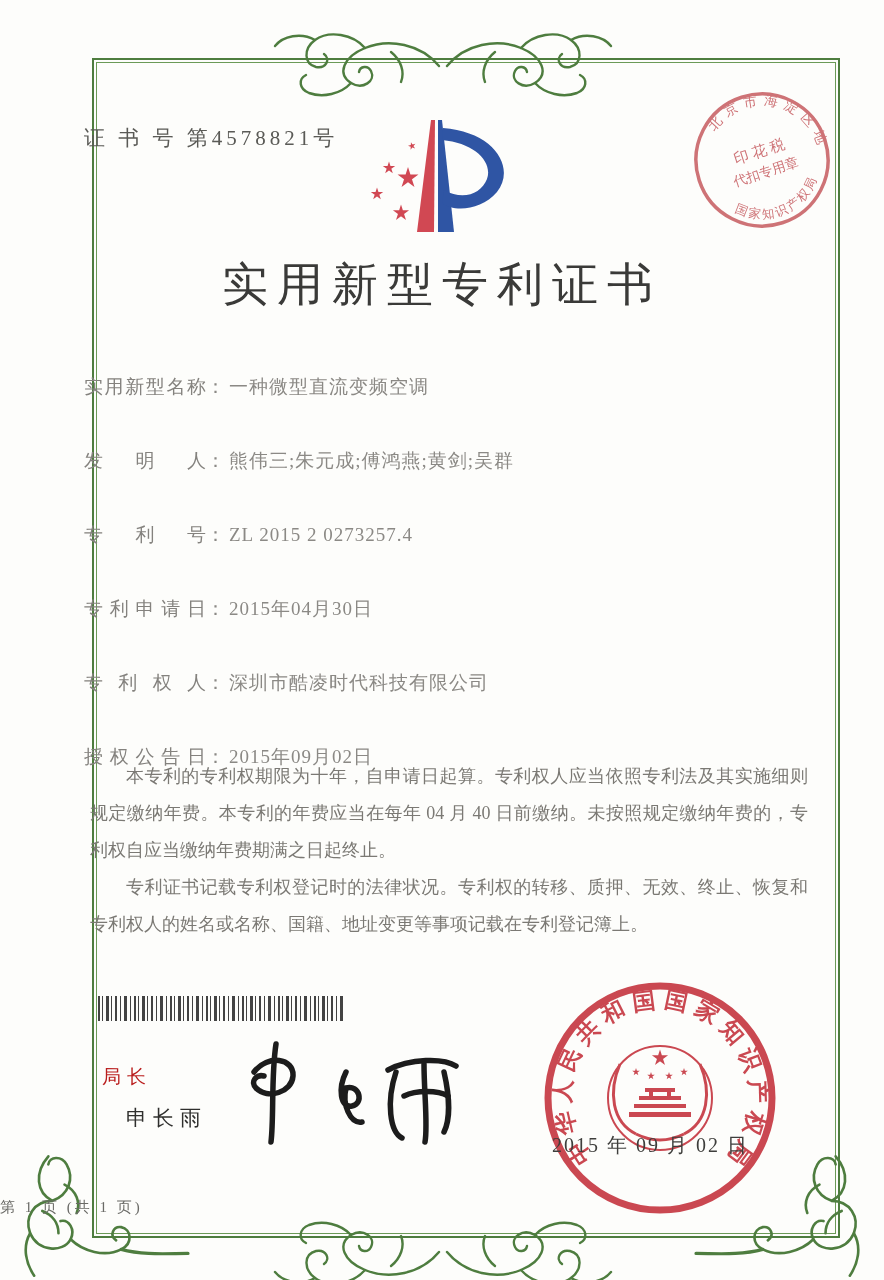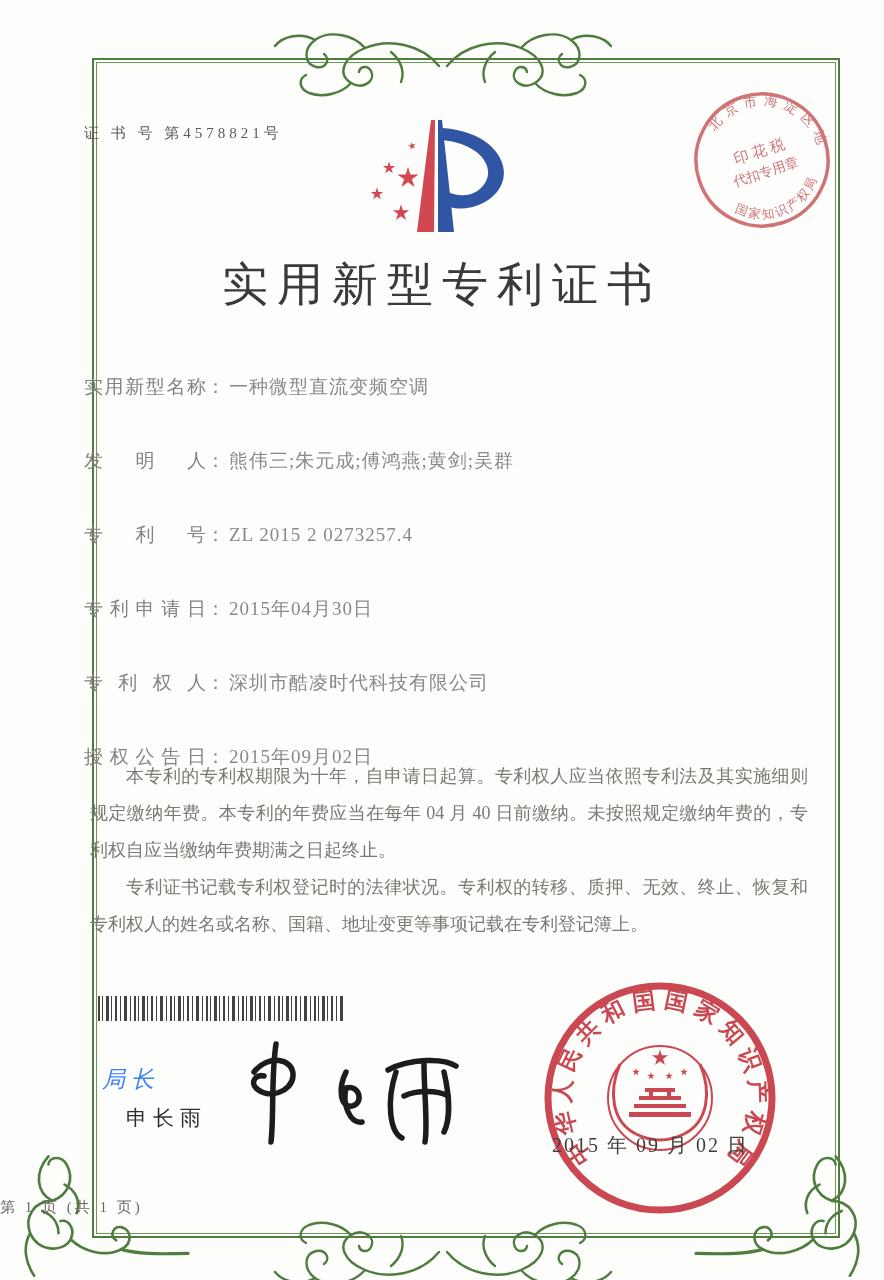--- a/index.html
+++ b/index.html
@@ -20,7 +20,7 @@
   .orn-bcl{left:268px;top:1212px;width:176px;height:84px;transform:scaleY(-1);}
   .orn-bcr{left:442px;top:1212px;width:176px;height:84px;transform:scale(-1,-1);}
   
-  .cert-no{position:absolute;left:84px;top:124px;font-size:15px;letter-spacing:4px;color:#5a5a56;text-align:right;}
+  .cert-no{position:absolute;left:84px;top:124px;font-size:21px;letter-spacing:4px;color:#5a5a56;text-align:right;}
   .logo{position:absolute;left:330px;top:106px;width:240px;height:142px;}
   .seal-tax{position:absolute;left:686px;top:84px;width:152px;height:152px;transform:rotate(-18deg);opacity:.82;}
   .title{position:absolute;left:0;right:0;top:254px;text-align:center;

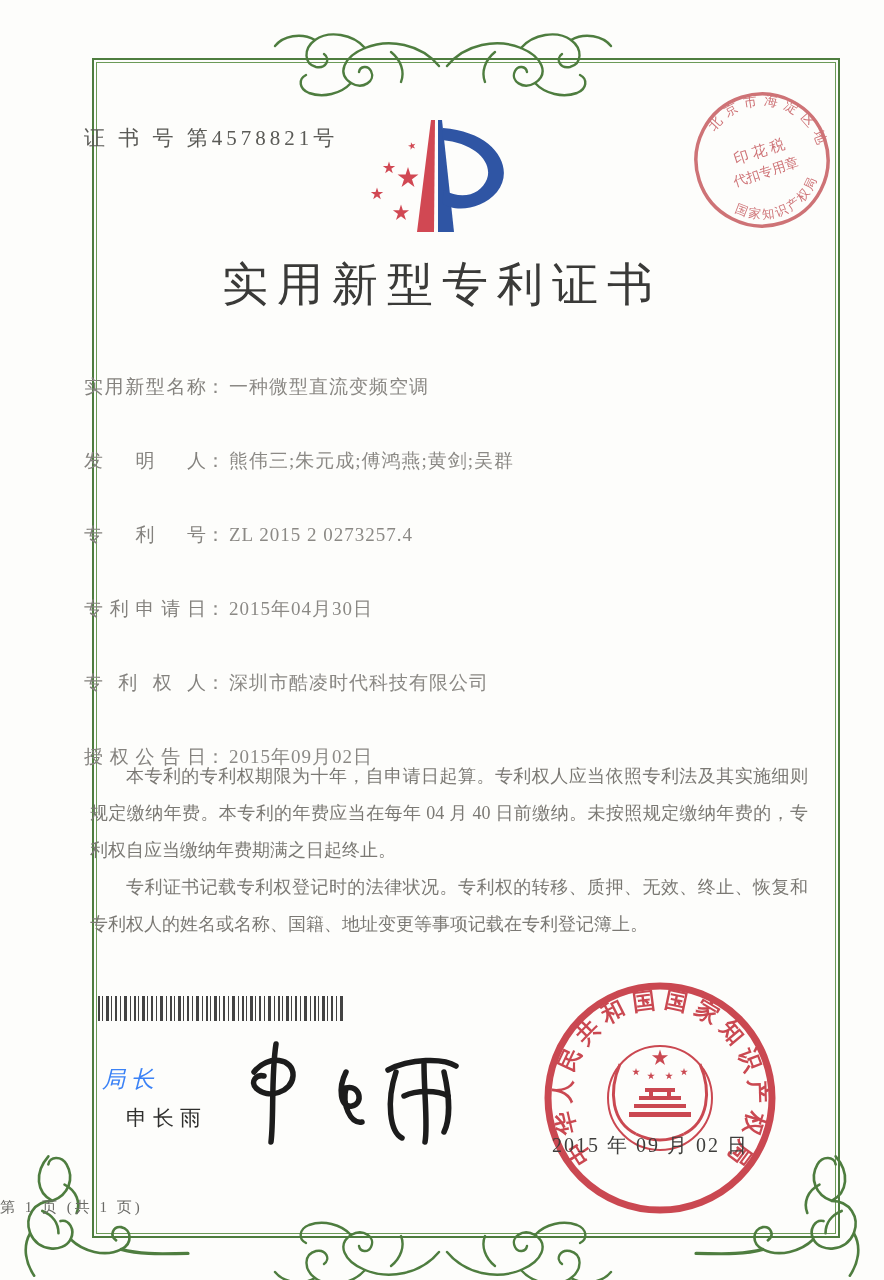--- a/index.html
+++ b/index.html
@@ -46,7 +46,7 @@
       #222 22px,#222 23px,transparent 23px,transparent 26px,
       #222 26px,#222 29px,transparent 29px,transparent 32px,
       #222 32px,#222 33px,transparent 33px,transparent 36px);}
-  .sig-title{position:absolute;left:102px;top:1064px;font-size:23px;letter-spacing:6px;color:#3b82f6;font-style:italic;}
+  .sig-title{position:absolute;left:102px;top:1064px;font-size:19px;letter-spacing:6px;color:#b91c1c;}
   .sig-name{position:absolute;left:102px;top:1104px;font-size:21px;letter-spacing:6px;color:#2f2f2d;margin-left:24px;}
   .signature{position:absolute;left:238px;top:1028px;width:232px;height:118px;}
   .seal-cnipa{position:absolute;left:540px;top:978px;width:240px;height:240px;opacity:.9;}

